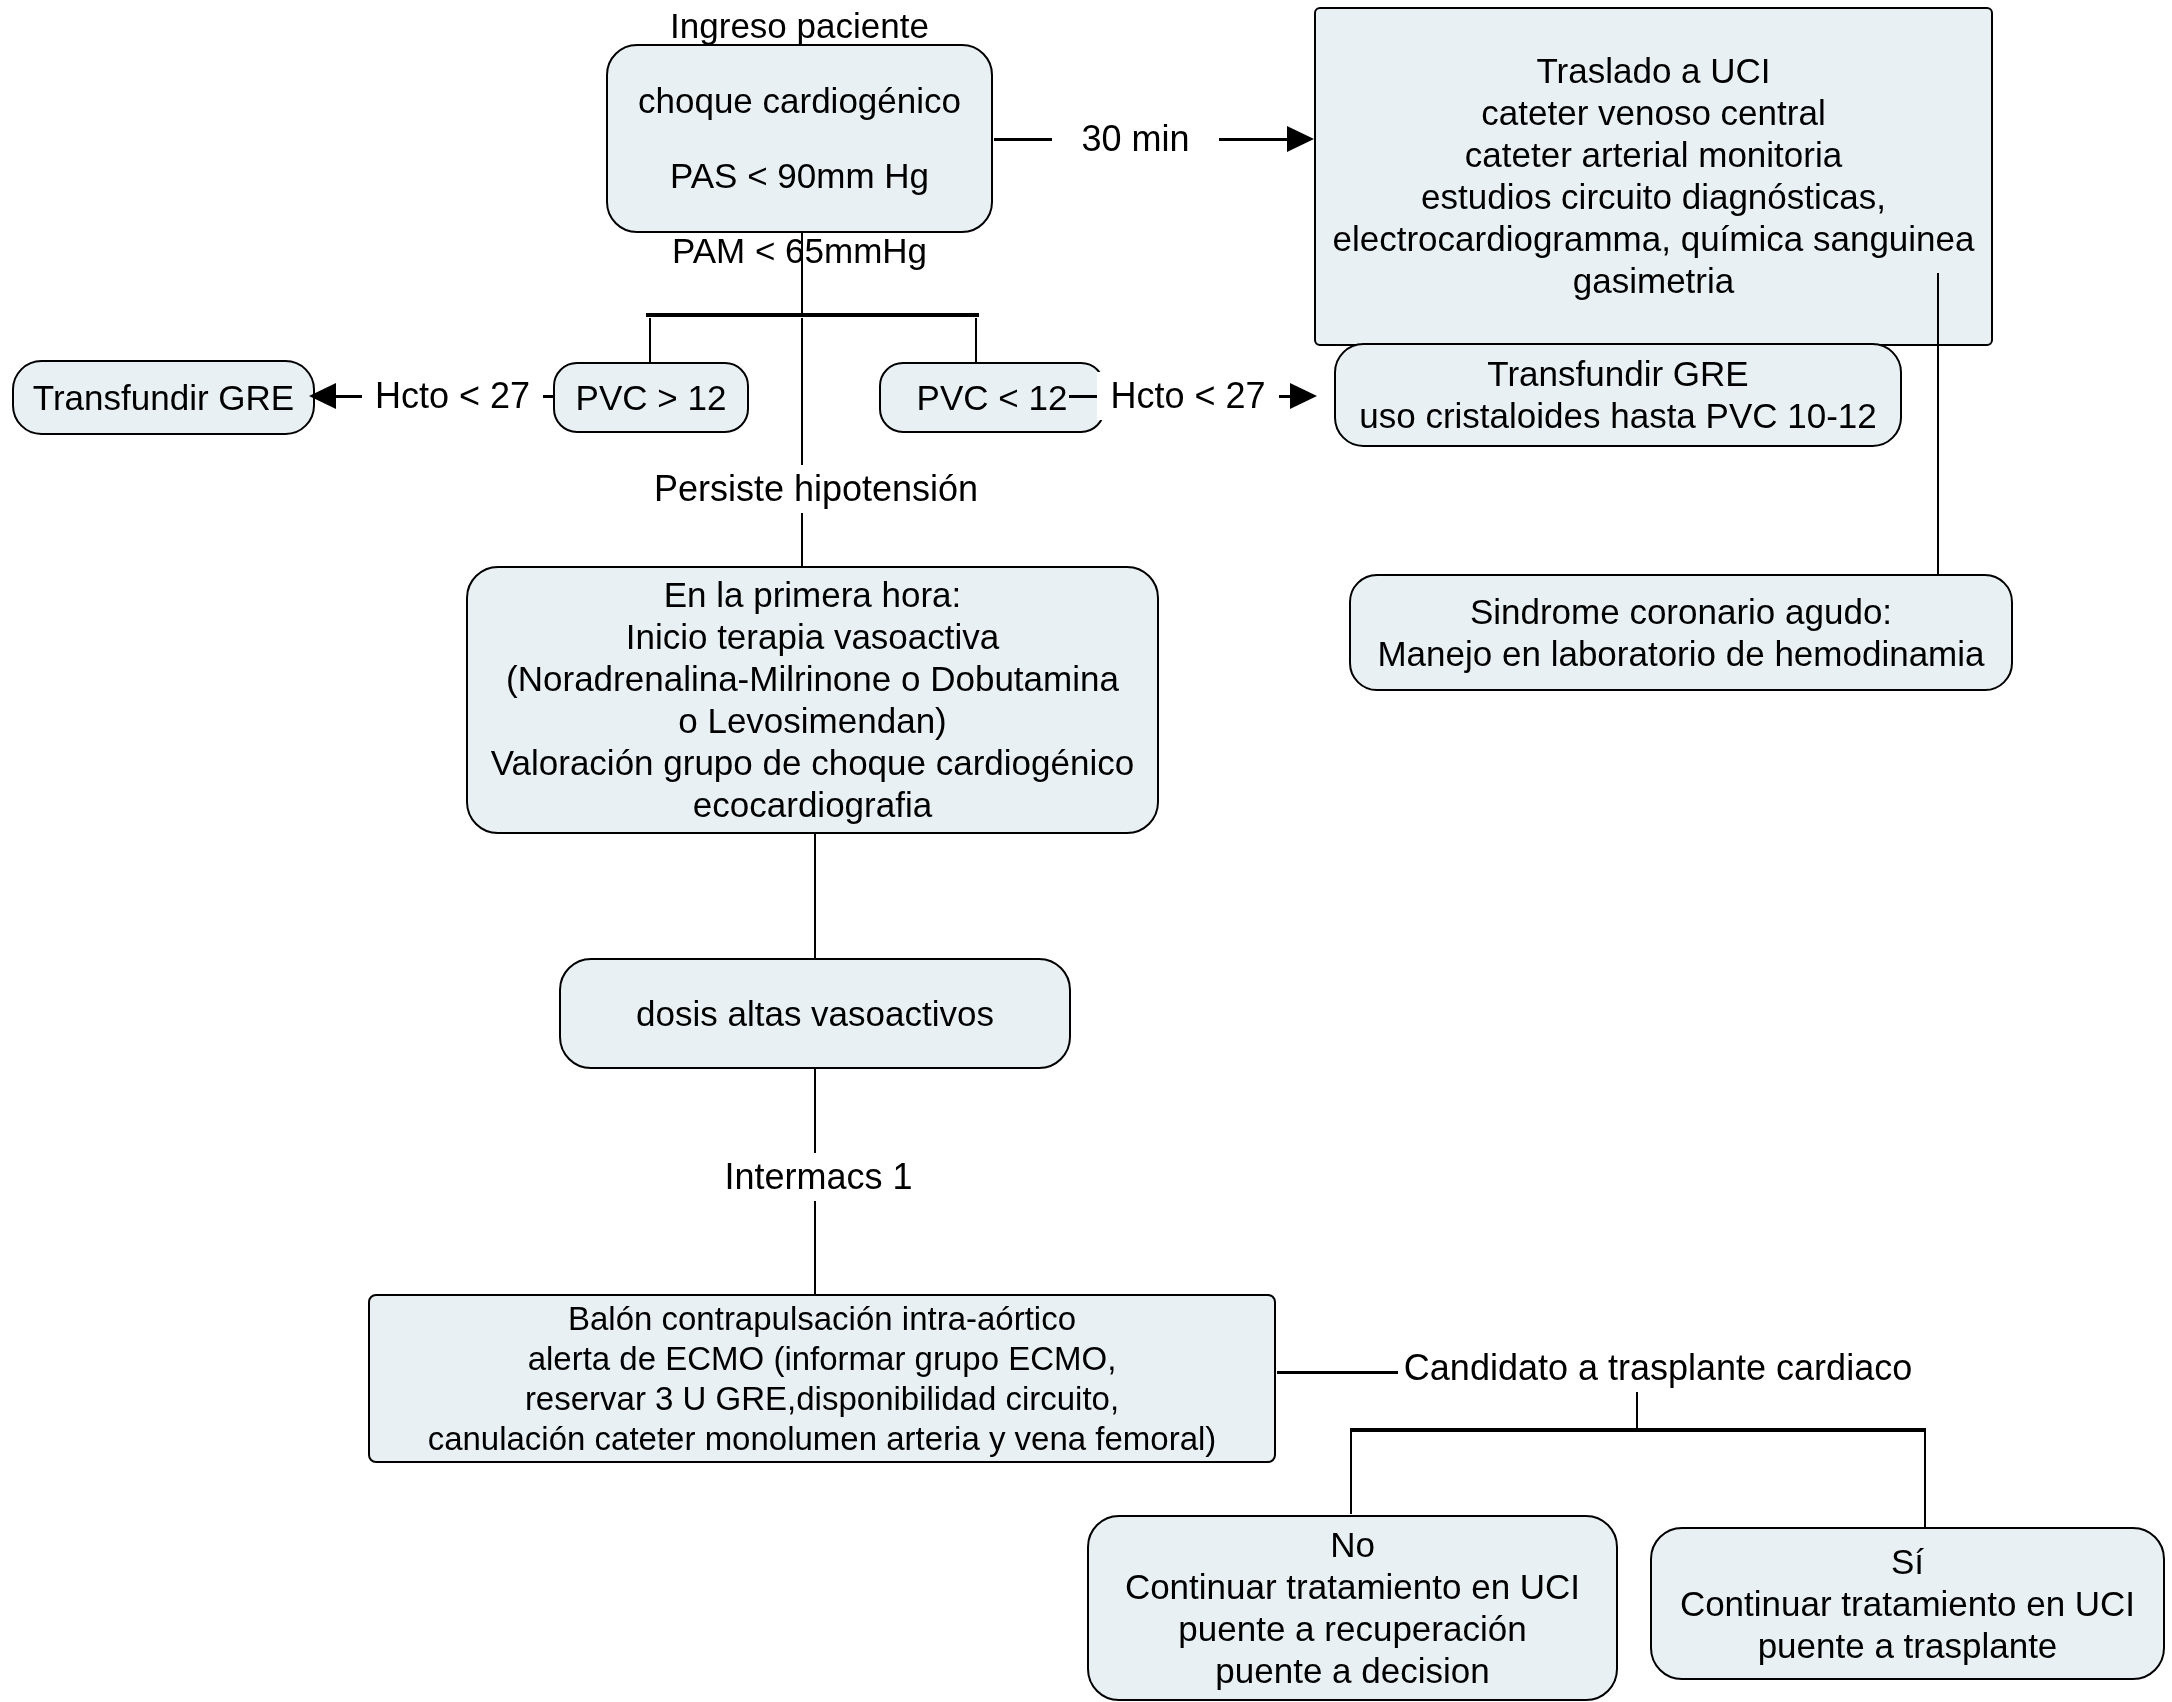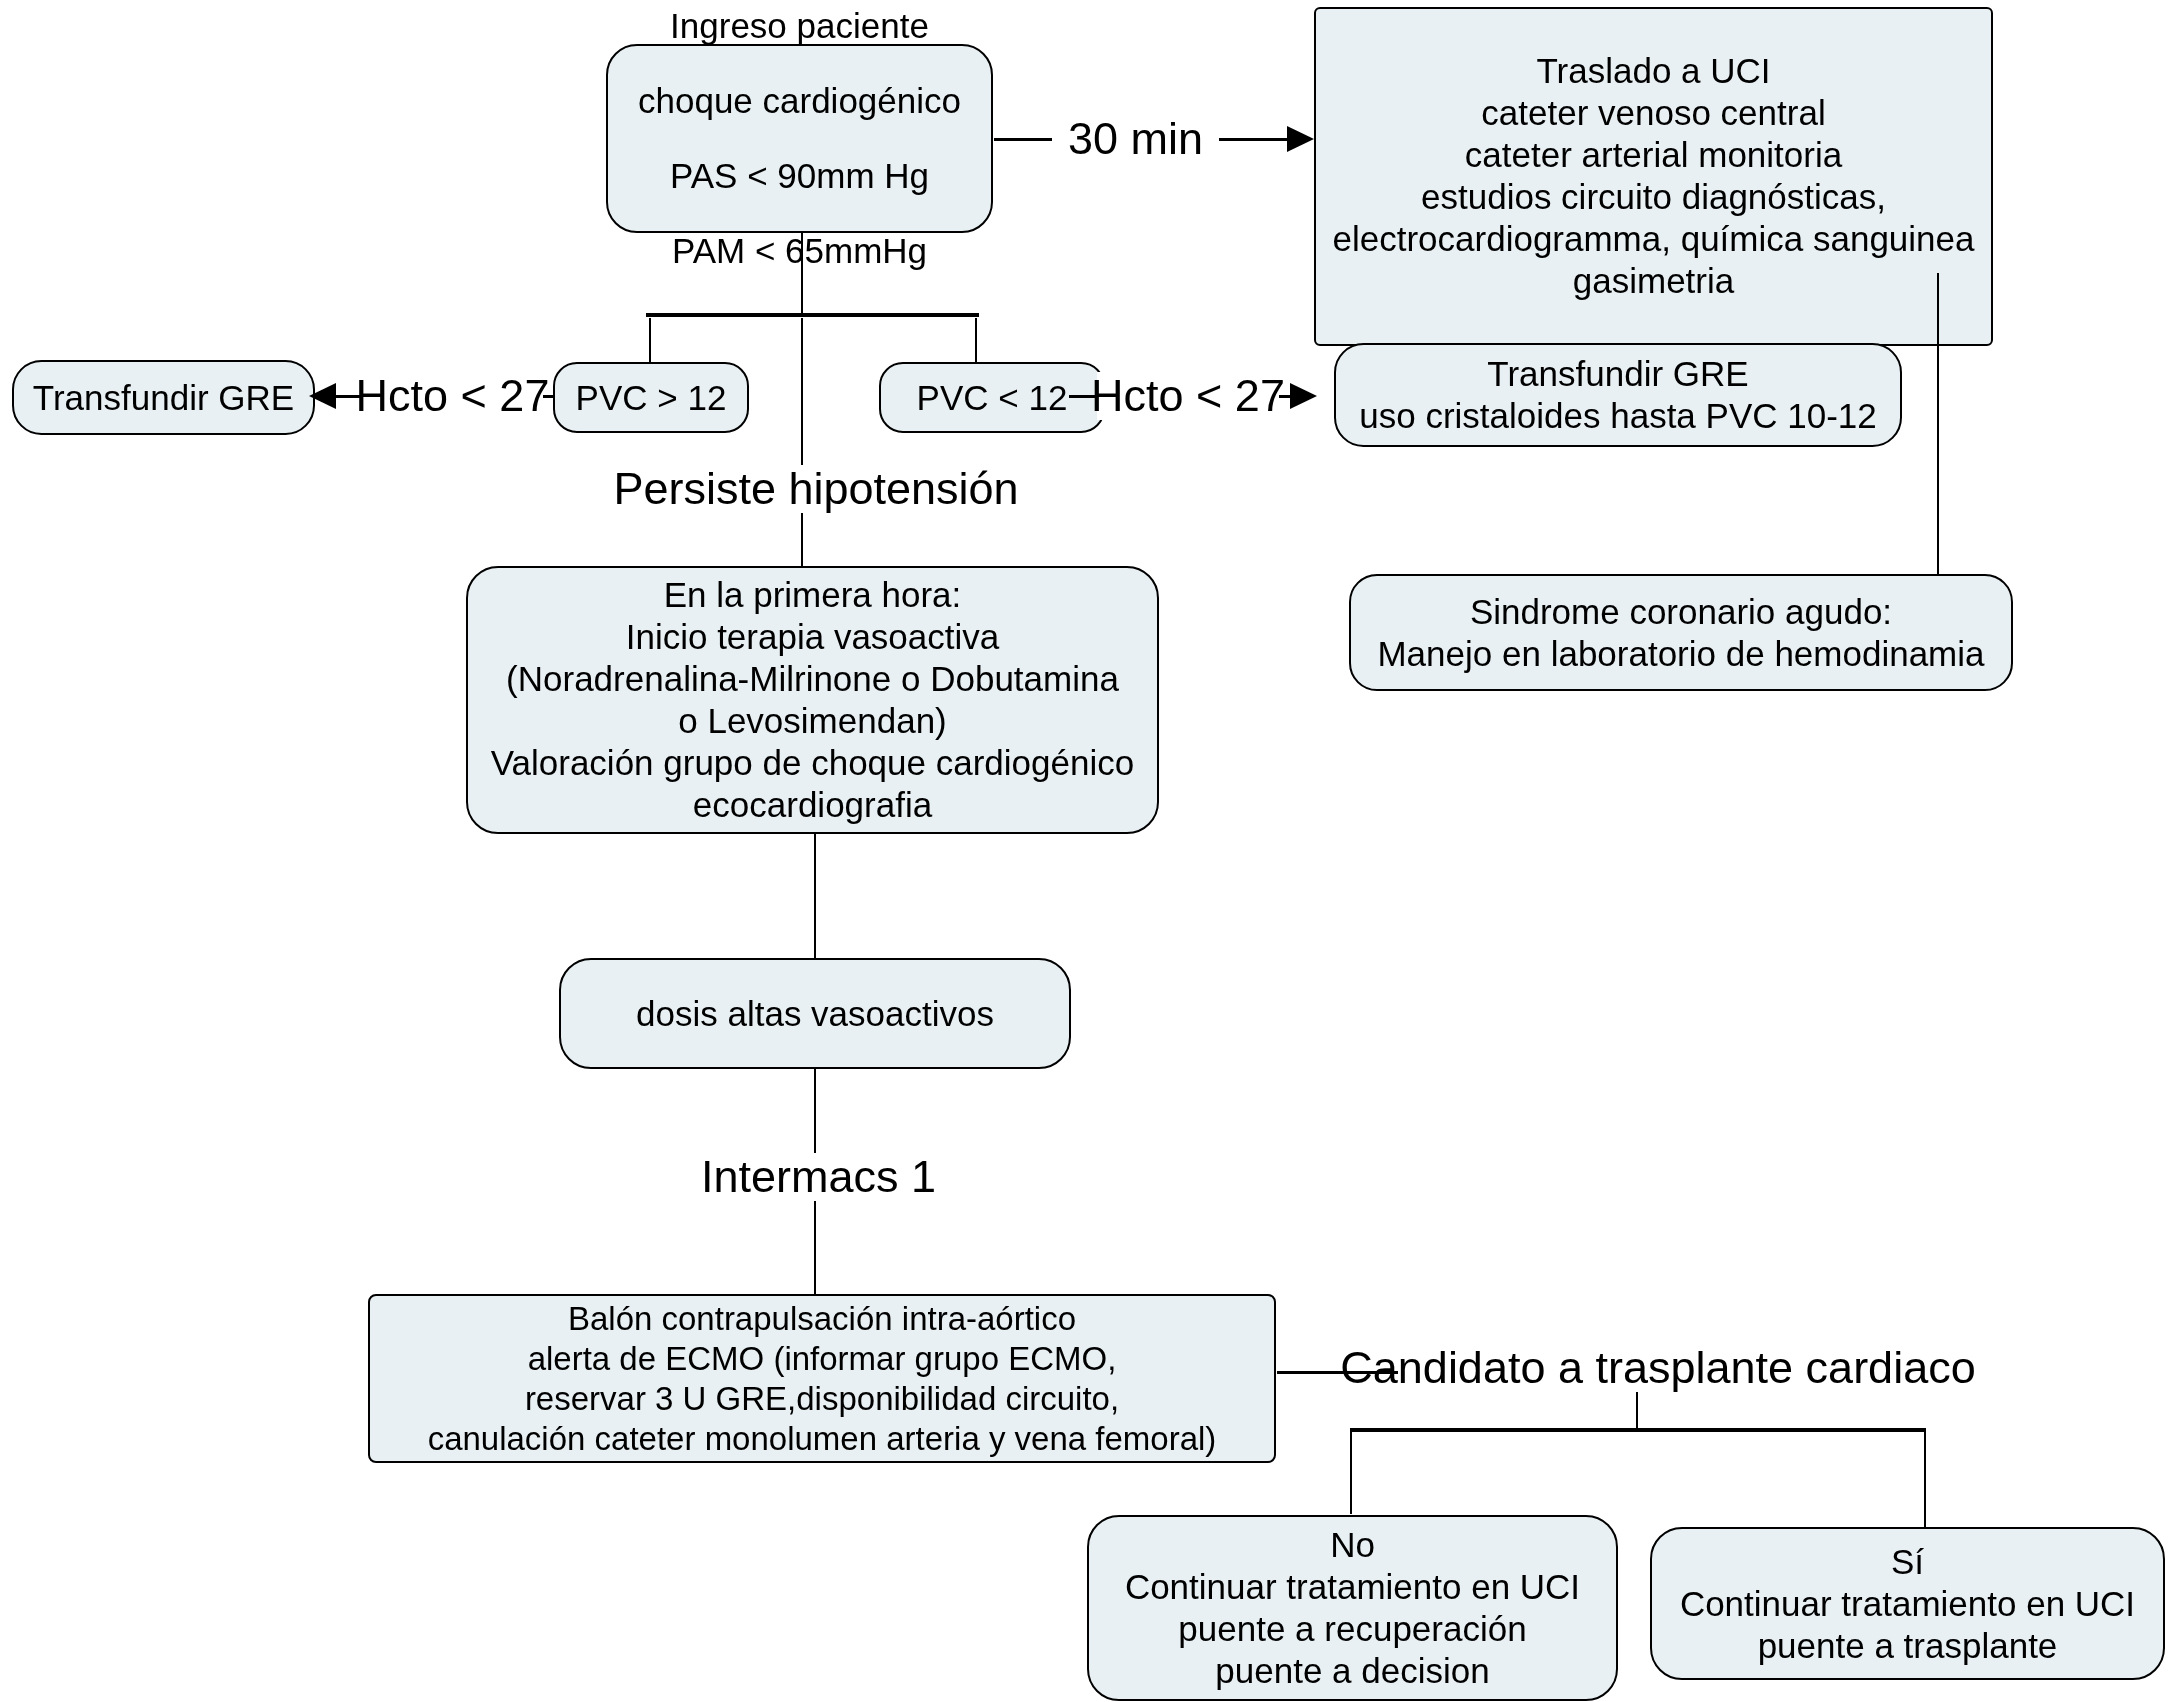--- a/index.html
+++ b/index.html
@@ -31,7 +31,7 @@
     display:flex;
     align-items:center;
     justify-content:center;
-    font-size:45px;
+    font-size:36px;
     white-space:nowrap;
     z-index:3;
   }

